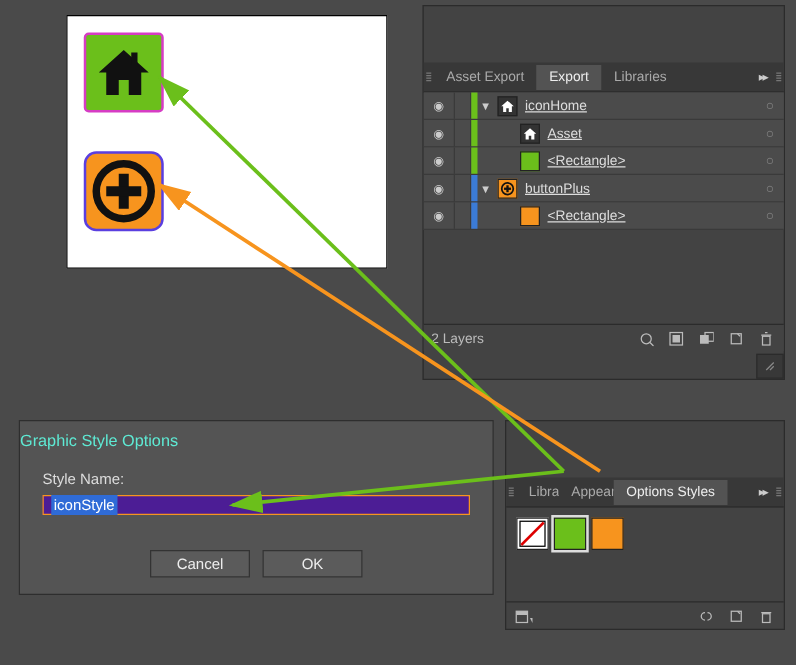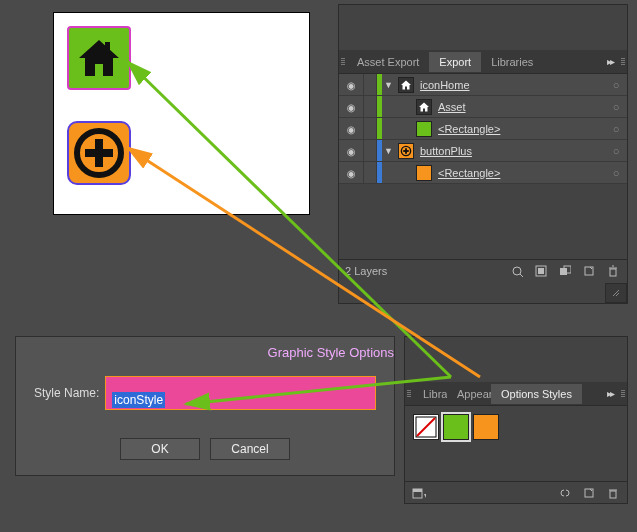--- a/index.html
+++ b/index.html
@@ -59,7 +59,7 @@
     position:absolute; left:15px; top:336px; width:380px; height:140px;
     background:#545454; border:1px solid #2e2e2e;
   }
-  .dialog-title{ text-align:right; font-size:13px; color:#f0abfc; padding:8px 0 16px;}
+  .dialog-title{ text-align:left; font-size:13px; color:#5eead4; padding:8px 0 16px;}
   .field-row{ display:flex; align-items:center; padding:0 18px; gap:6px;}
   .field-label{ color:#ddd; font-size:12px;}
   .text-input{

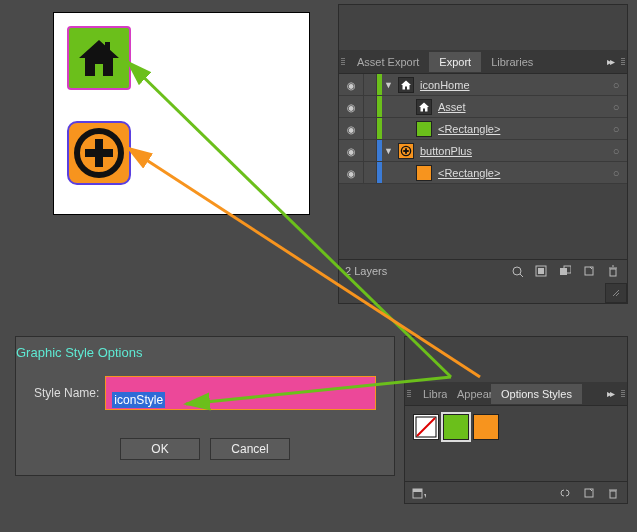--- a/index.html
+++ b/index.html
@@ -60,7 +60,7 @@
     background:#545454; border:1px solid #2e2e2e;
   }
   .dialog-title{ text-align:left; font-size:13px; color:#5eead4; padding:8px 0 16px;}
-  .field-row{ display:flex; align-items:center; padding:0 18px; gap:6px;}
+  .field-row{ display:flex; padding:0 18px; gap:6px;flex-direction:column;}
   .field-label{ color:#ddd; font-size:12px;}
   .text-input{
     flex:1; height:22px; background:#ec4899; border:1px solid #f7941e;

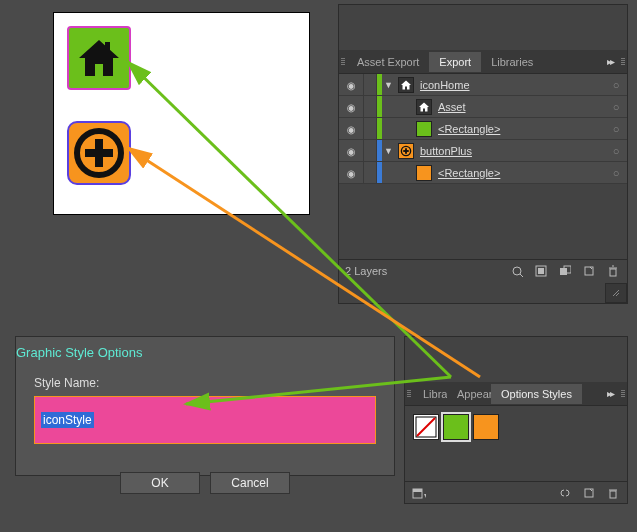--- a/index.html
+++ b/index.html
@@ -63,8 +63,8 @@
   .field-row{ display:flex; padding:0 18px; gap:6px;flex-direction:column;}
   .field-label{ color:#ddd; font-size:12px;}
   .text-input{
-    flex:1; height:22px; background:#ec4899; border:1px solid #f7941e;
-    color:#fff; padding:16px 6px; font-size:12px;
+    flex:1; height:22px; background:#4c1d95; border:1px solid #f7941e;
+    color:#fff; padding:0 6px; font-size:12px;
   }
   .text-input .sel{ background:#2f6bd6; color:#fff; padding:1px 2px;}
   .dlg-buttons{ display:flex; gap:10px; justify-content:center; margin-top:28px;}

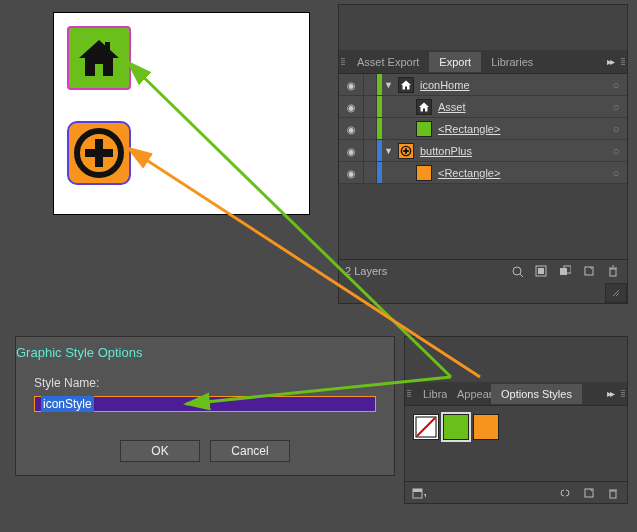--- a/index.html
+++ b/index.html
@@ -243,8 +243,8 @@
     </div>
   </div>
   <div class="dlg-buttons">
+    <div class="dlg-btn">Cancel</div>
     <div class="dlg-btn">OK</div>
-    <div class="dlg-btn">Cancel</div>
   </div>
 </div>
 

